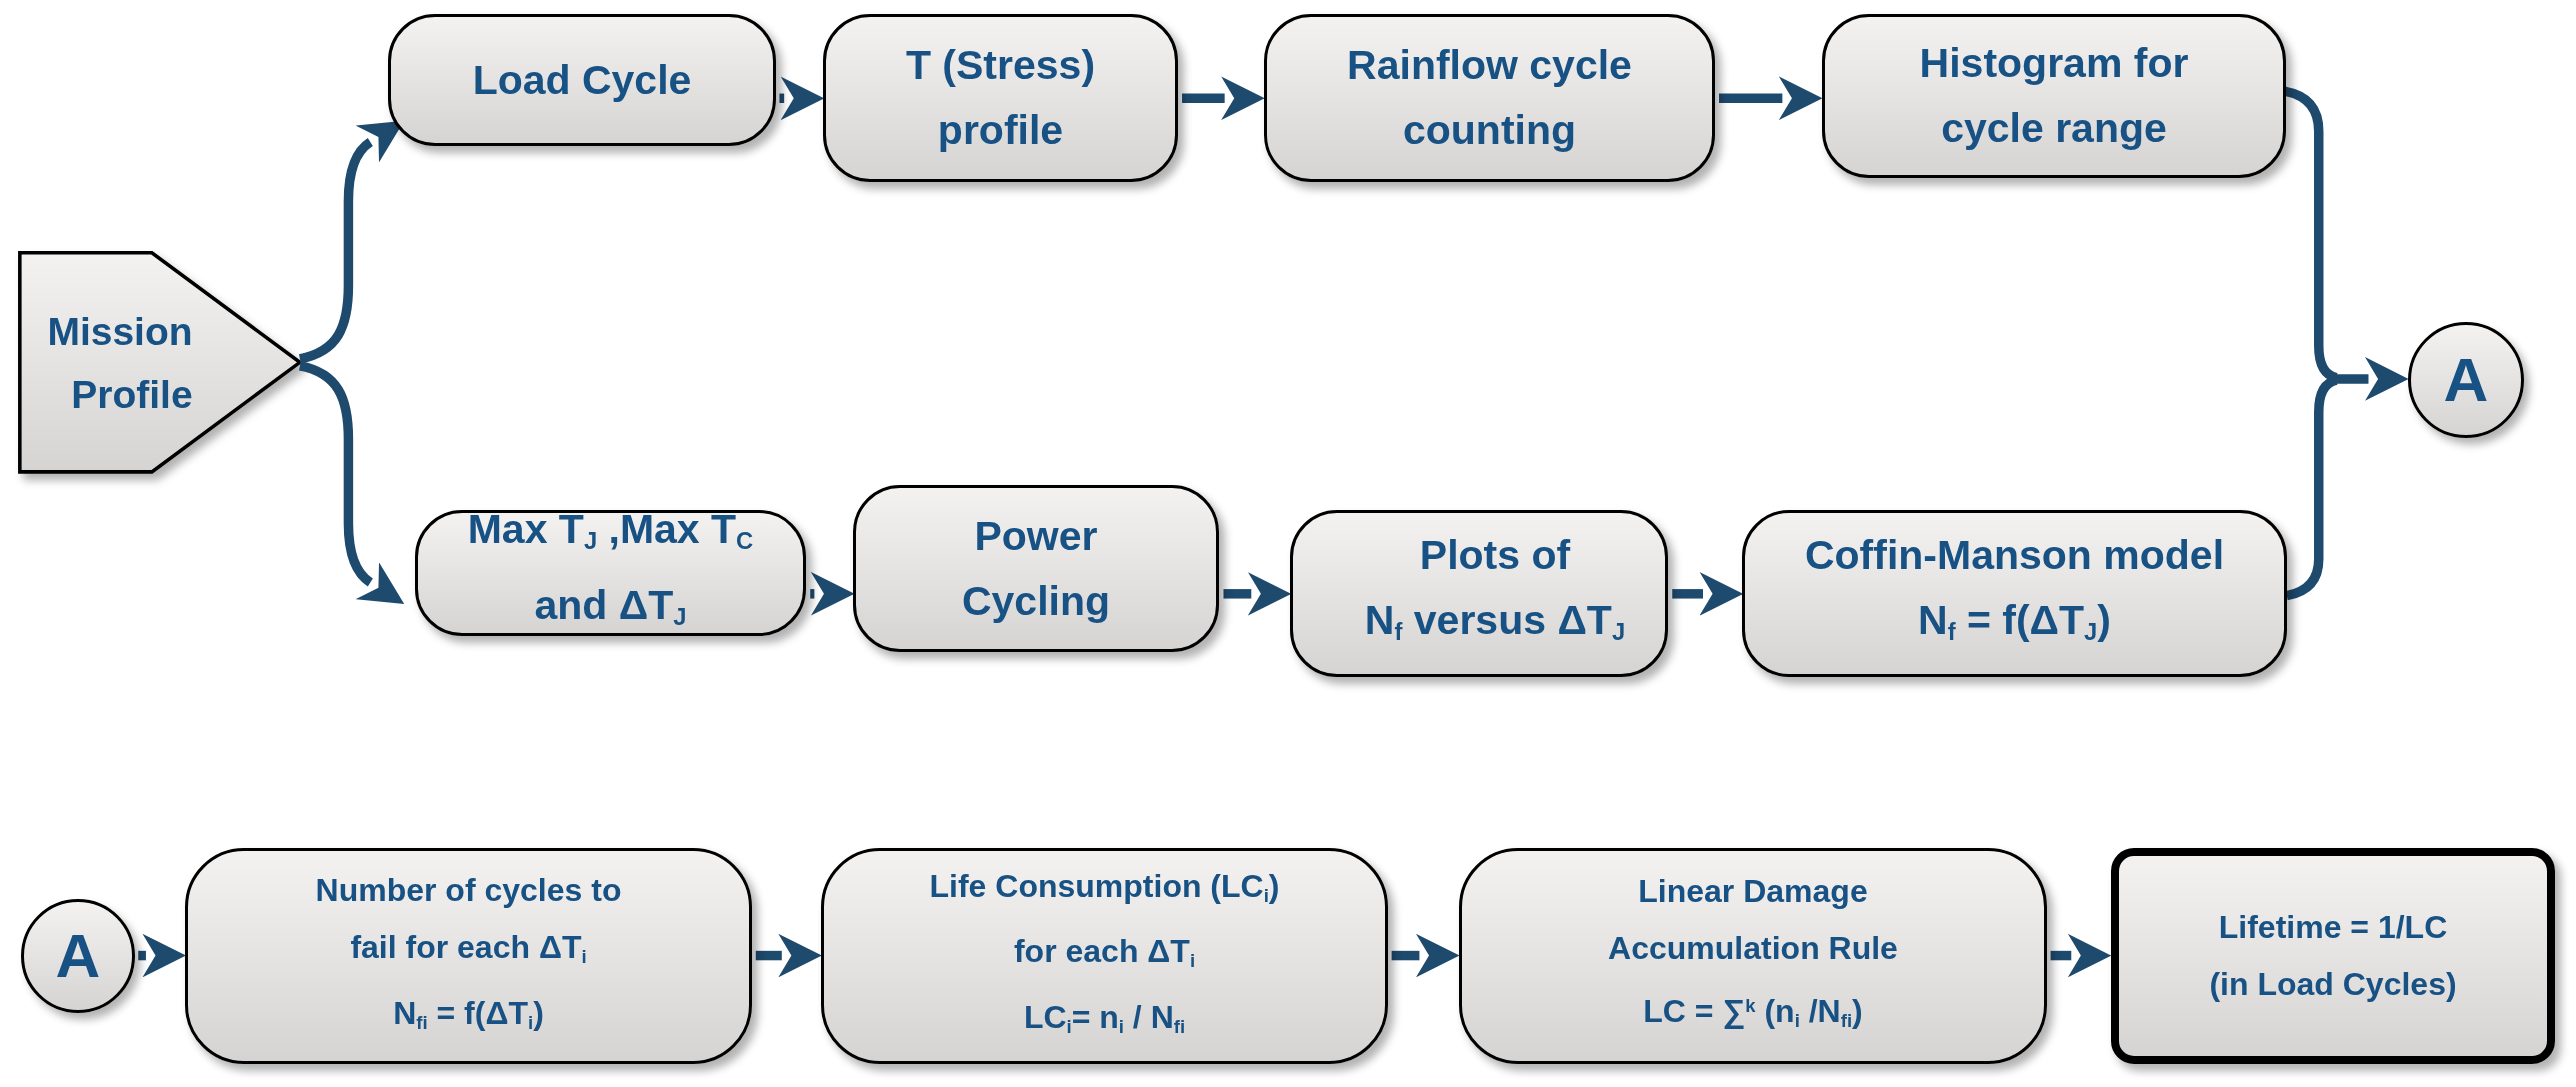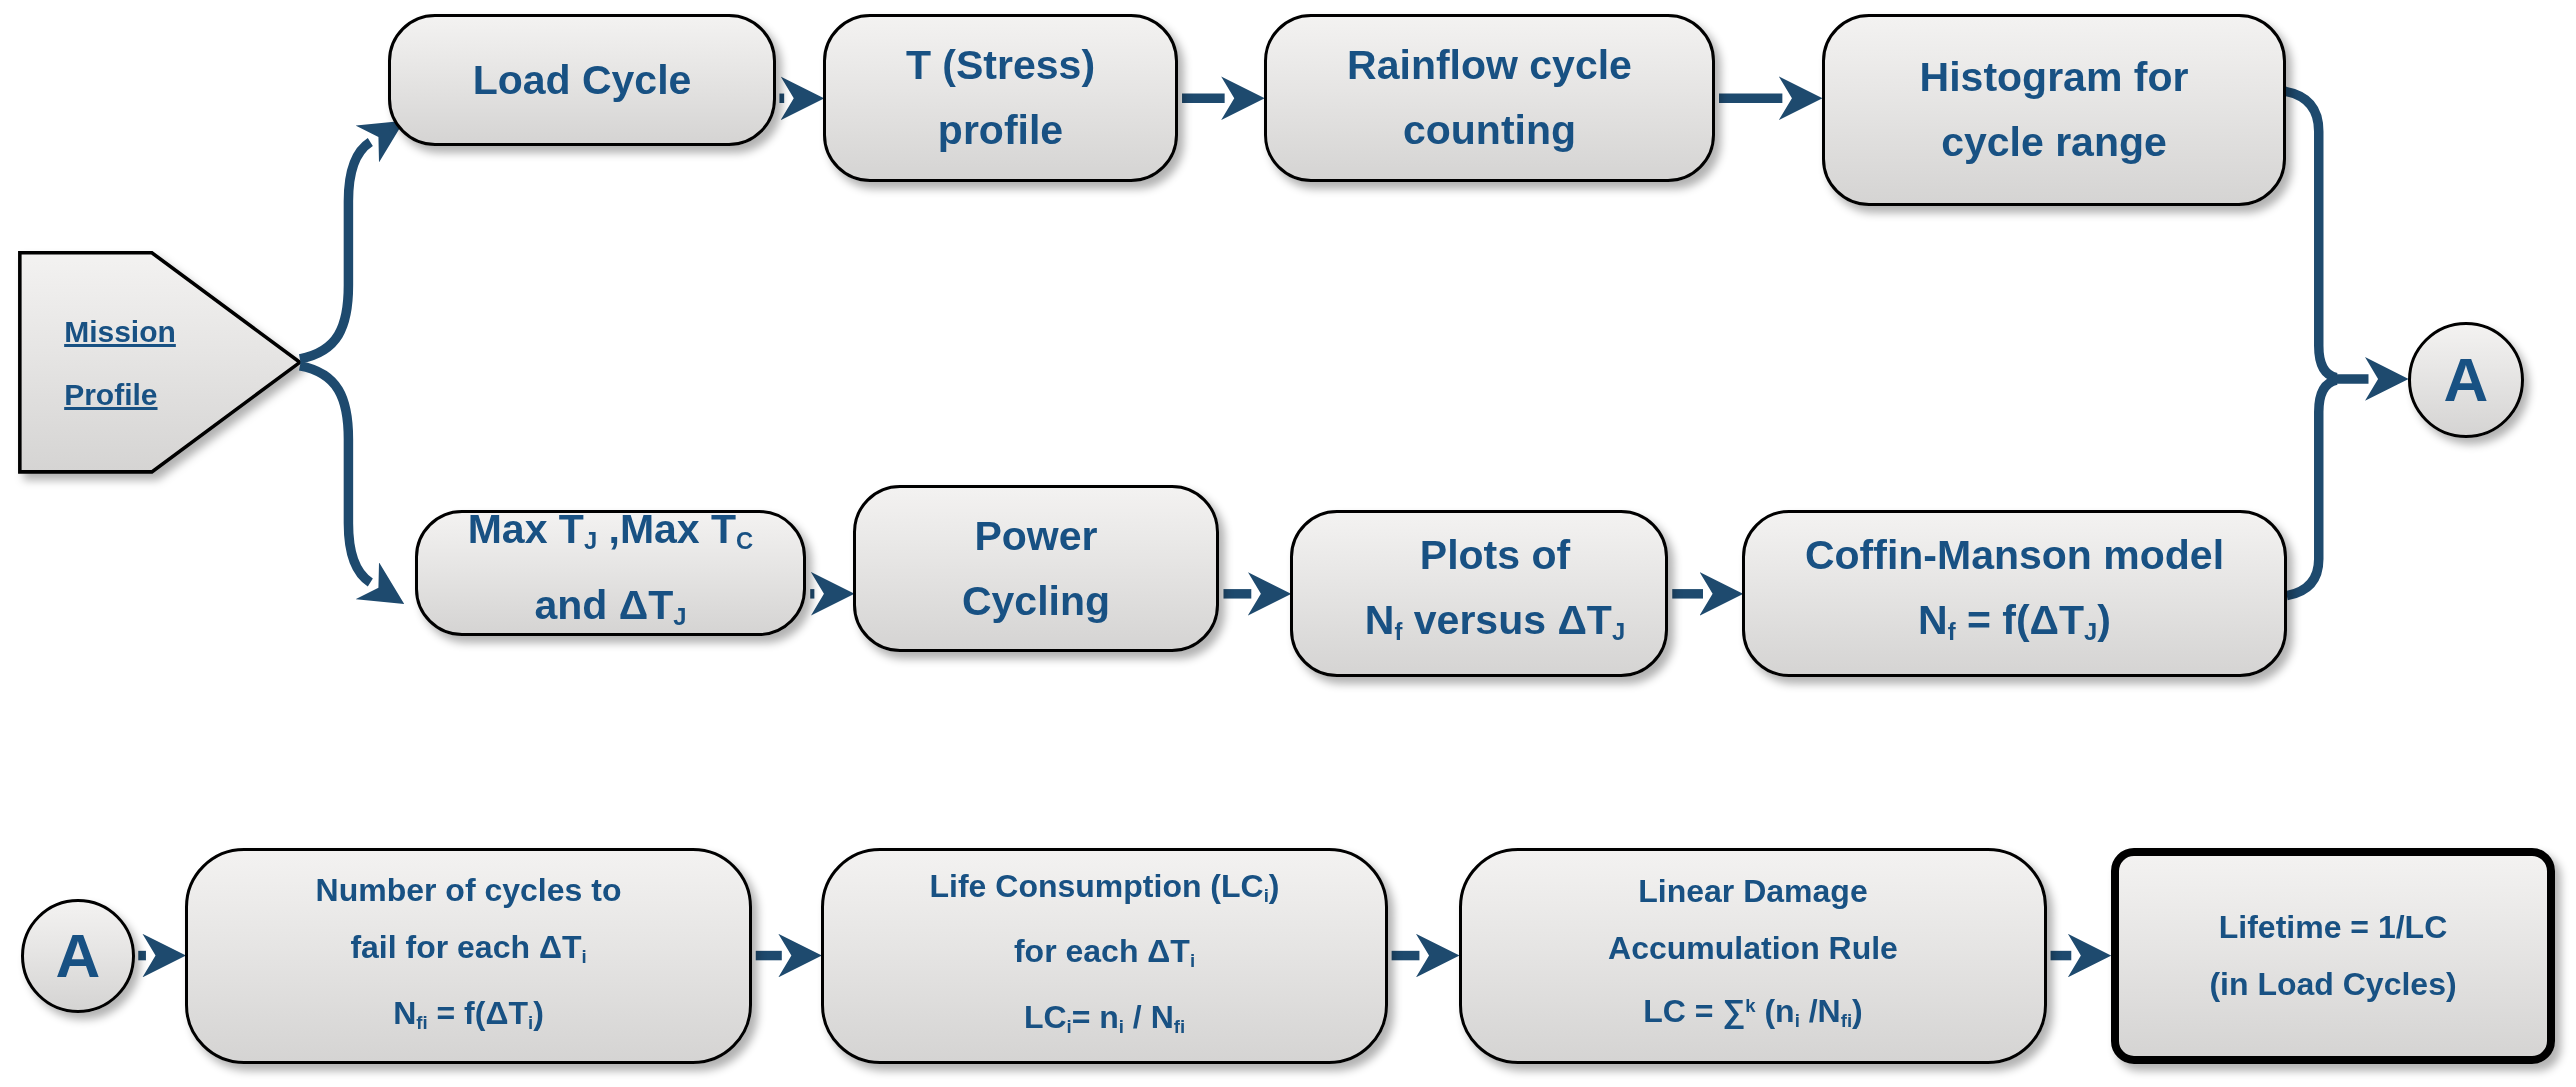--- a/index.html
+++ b/index.html
@@ -81,7 +81,7 @@
     <span>Rainflow cycle<br>counting</span>
   </div>
 
-  <div class="node row12" style="left:1822px;top:14px;width:464px;height:192px;">
+  <div class="node row12" style="left:1822px;top:14px;width:464px;height:164px;">
     <span>Histogram for<br>cycle range</span>
   </div>
 

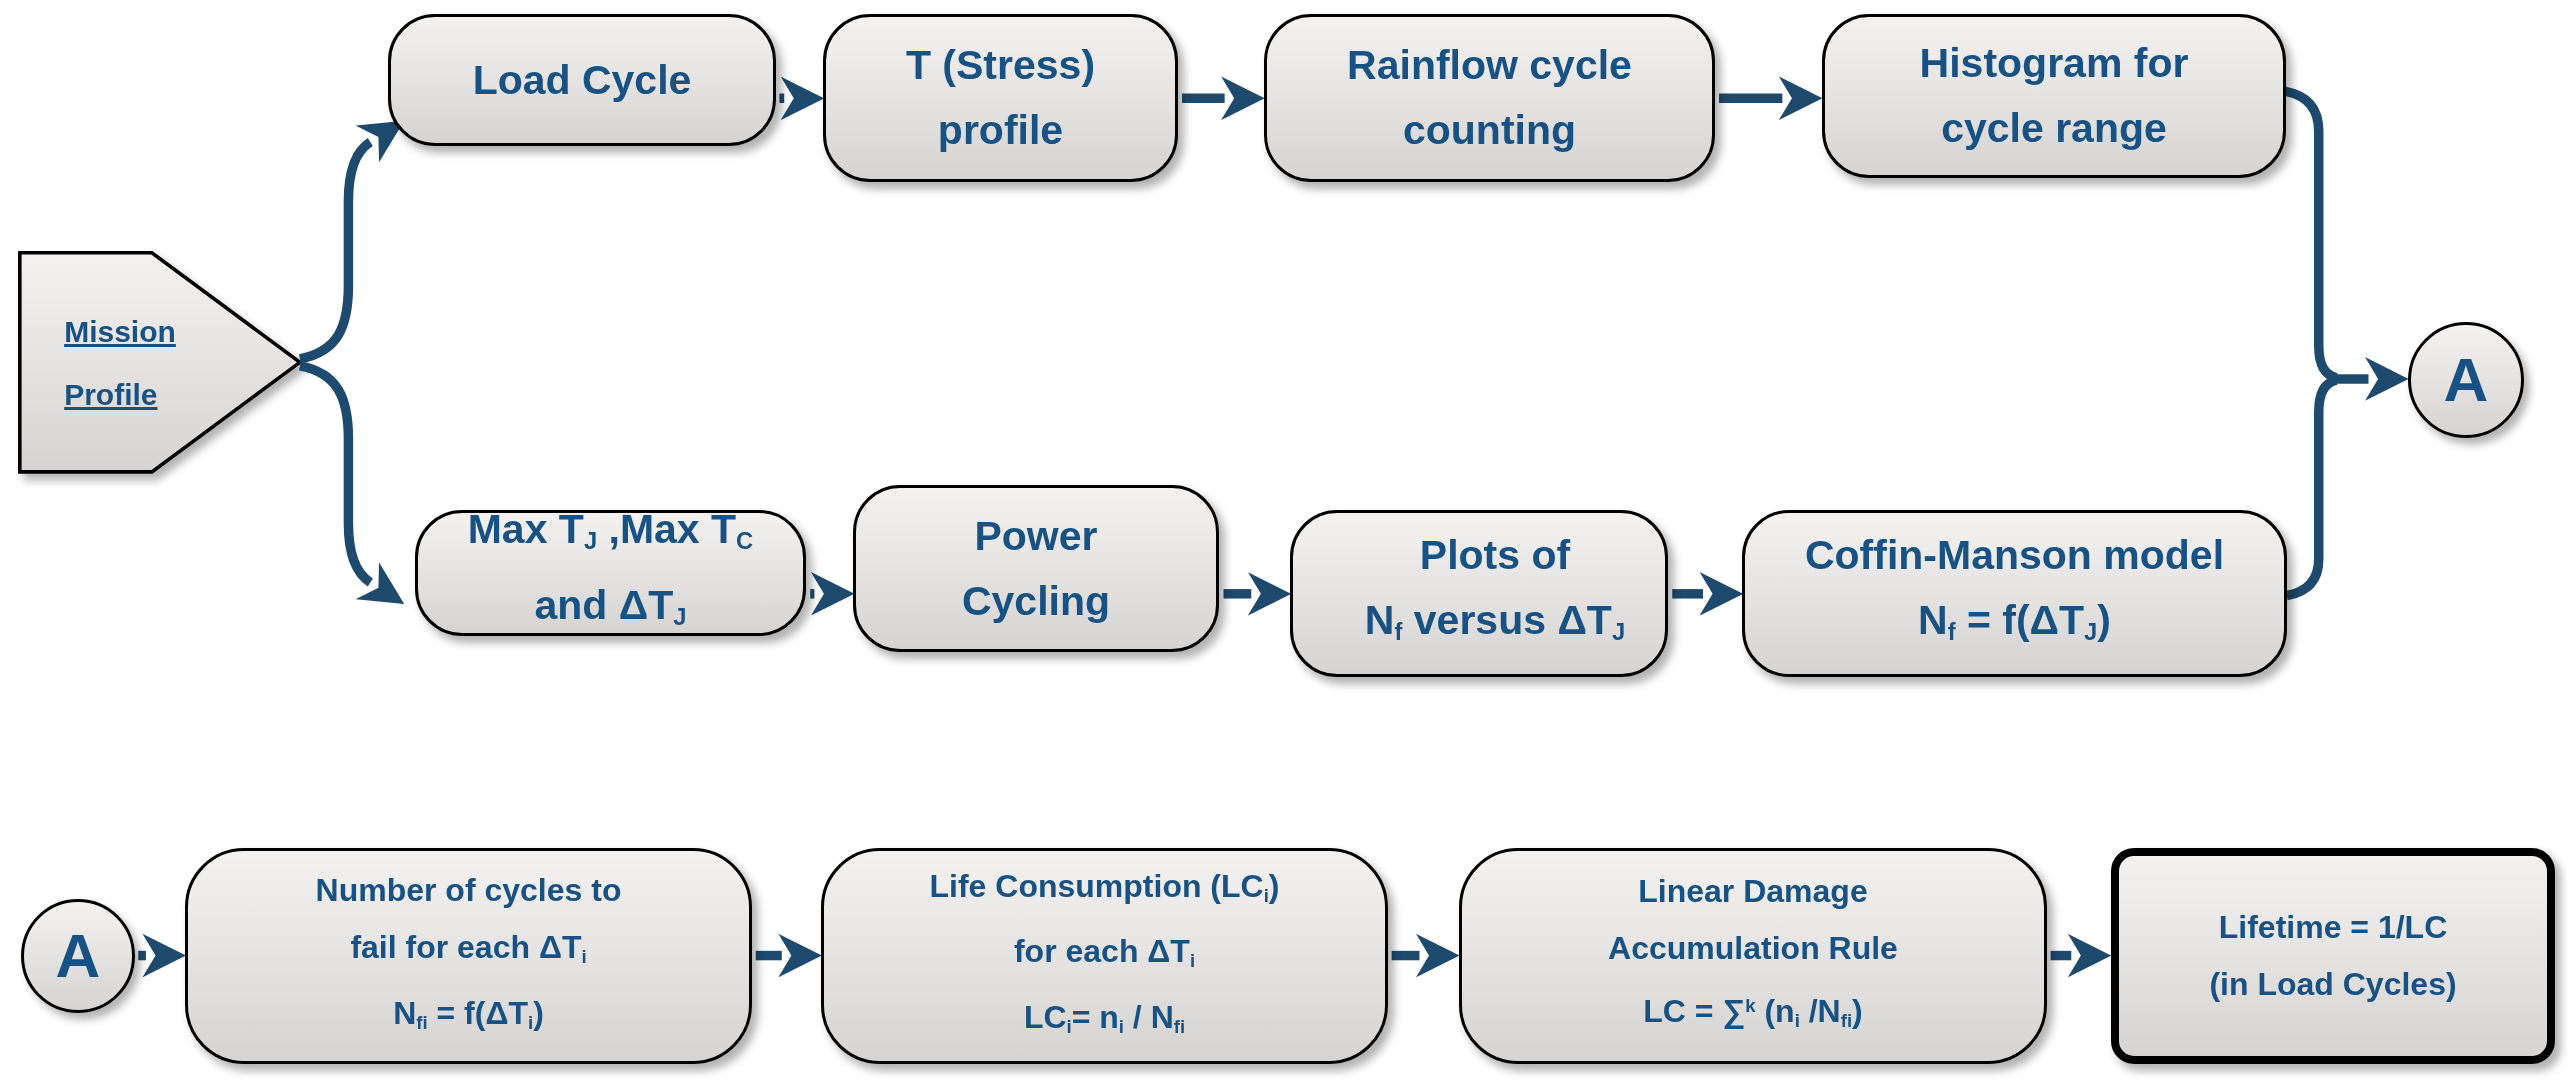--- a/index.html
+++ b/index.html
@@ -19,7 +19,7 @@
   .circleA{border-radius:50%;font-size:62px;line-height:1;}
   .pentagon-label{
     position:absolute;z-index:2;display:flex;align-items:center;justify-content:center;
-    text-align:left;color:#185183;font-weight:bold;font-size:30px;line-height:63px;text-decoration:underline;
+    text-align:right;color:#185183;font-weight:bold;font-size:39px;line-height:63px;
   }
   .sb{font-size:.58em;vertical-align:-0.25em;}
   .sp{font-size:.58em;vertical-align:.55em;}

